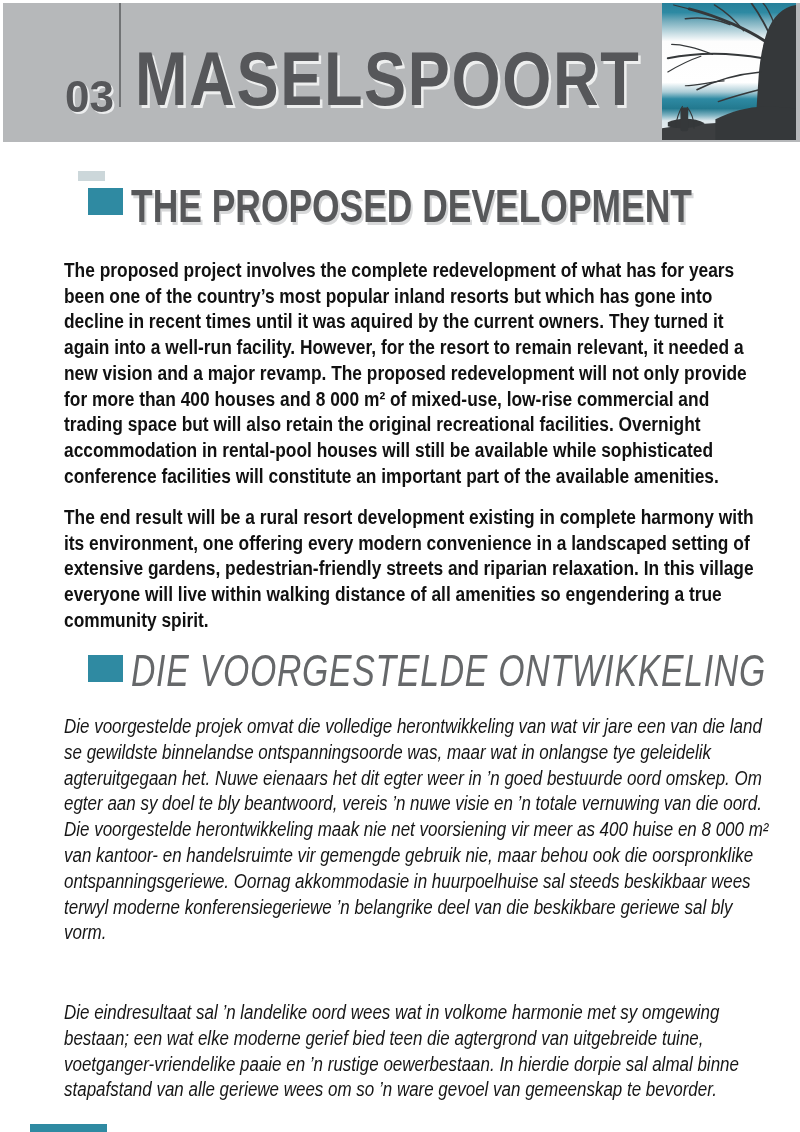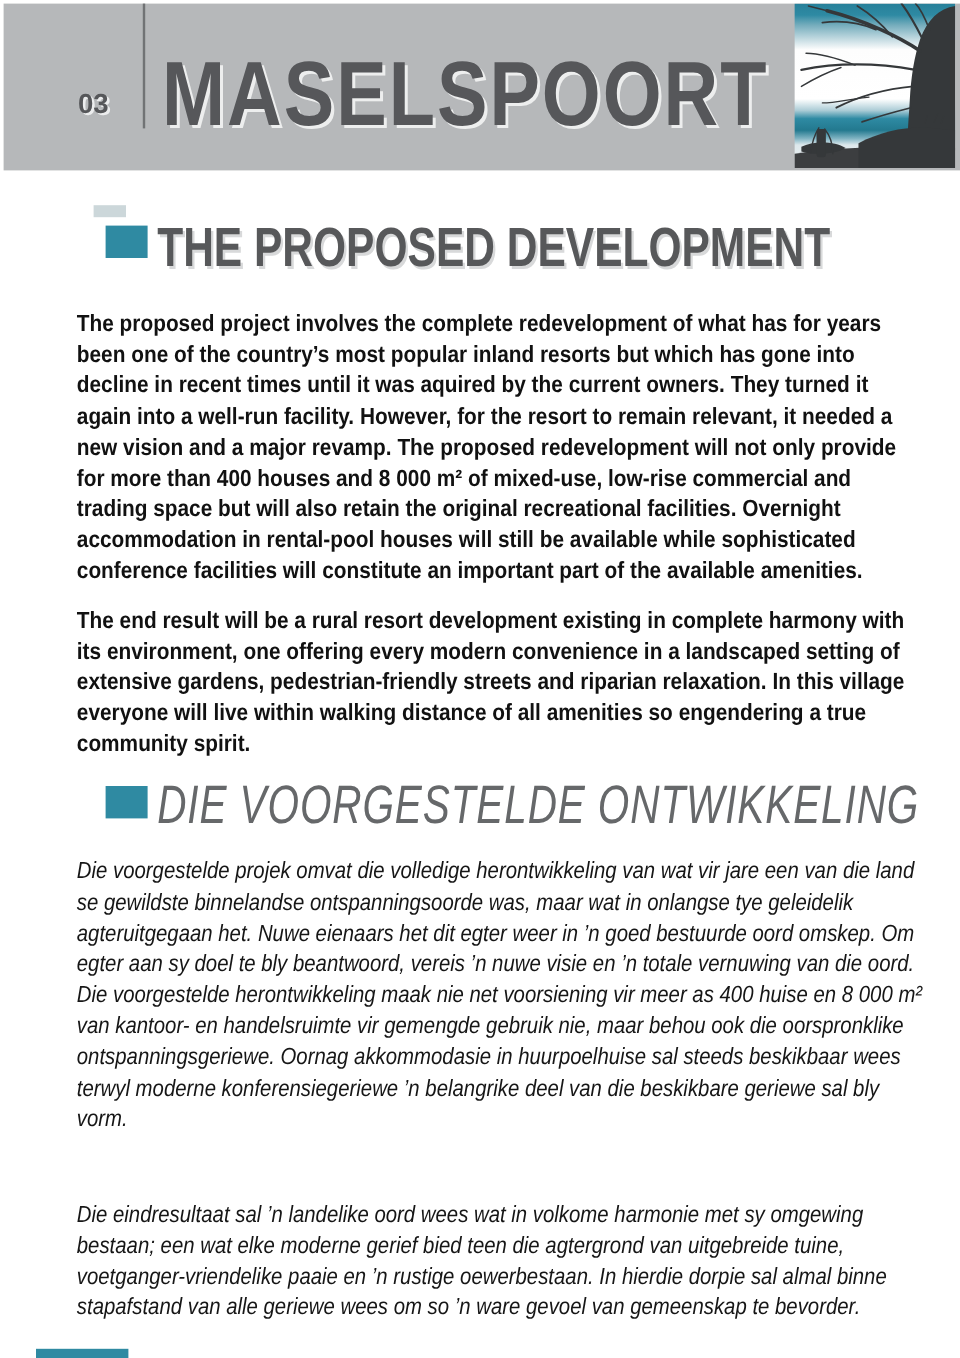--- a/index.html
+++ b/index.html
@@ -15,7 +15,7 @@
   }
   .page-num {
     position:absolute; left:62px; top:72px;
-    font-size:23px; font-weight:bold; color:#56575a;
+    font-size:44px; font-weight:bold; color:#56575a;
     text-shadow:2px 2px 0 #ecedee; line-height:1;
   }
   .head-divider {

